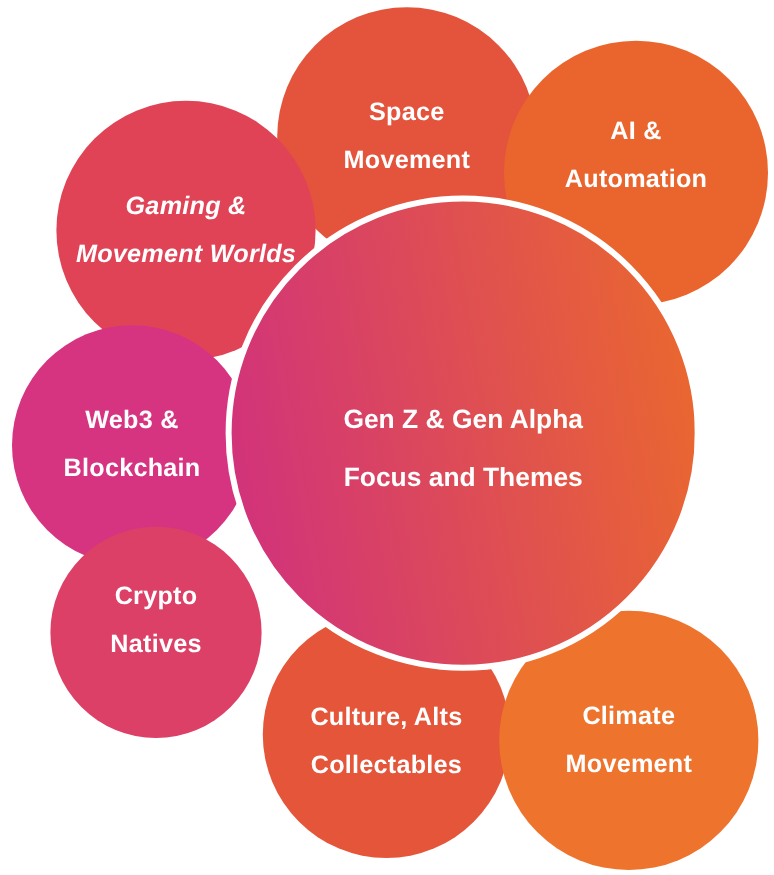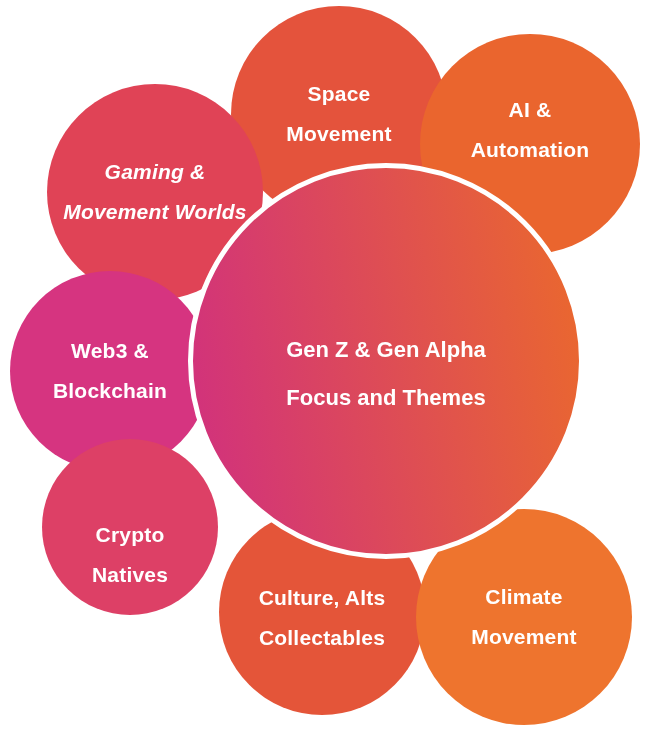--- a/index.html
+++ b/index.html
@@ -76,7 +76,7 @@
     <span class="line">Blockchain</span>
   </div>
 
-  <div class="bubble b-crypto" style="background-color: rgb(221, 64, 102); justify-content: flex-end;">
+  <div class="bubble b-crypto" style="background-color: rgb(221, 64, 102);">
     <span class="line">Crypto</span>
     <span class="line">Natives</span>
   </div>

